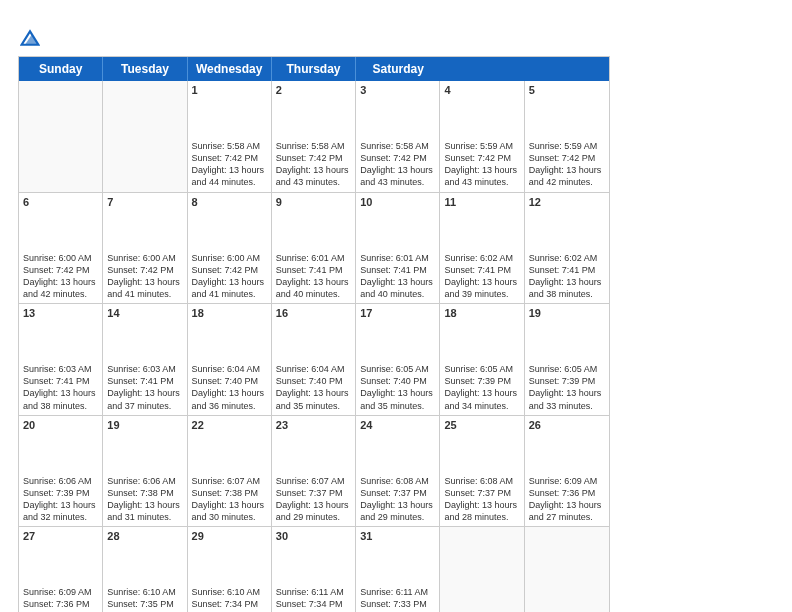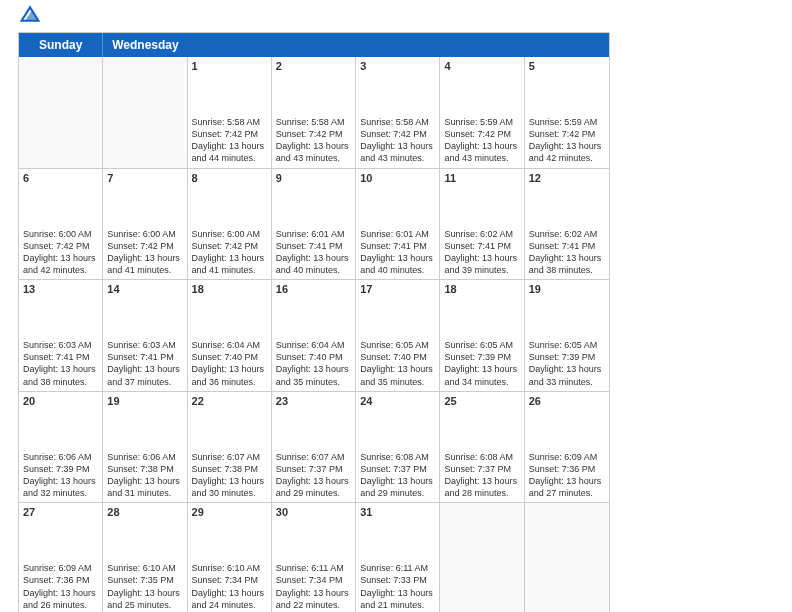--- a/index.html
+++ b/index.html
@@ -13,7 +13,7 @@
     .page {
       width: 628px;
       height: 612px;
-      padding: 4px 18px 10px 18px;
+      padding: 28px 18px 10px 18px;
       display: flex;
       flex-direction: column;
     }

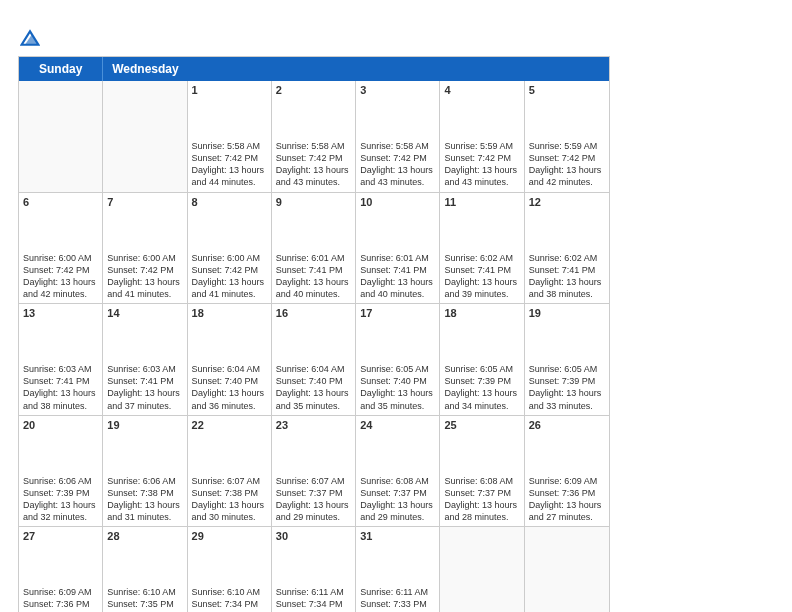--- a/index.html
+++ b/index.html
@@ -137,6 +137,7 @@
   <div class="calendar">
     <div class="cal-header">
     <div class="cal-header-cell">Sunday</div>
+        <div class="cal-header-cell">Tuesday</div>
         <div class="cal-header-cell">Wednesday</div>
       </div>
     <div class="cal-body">

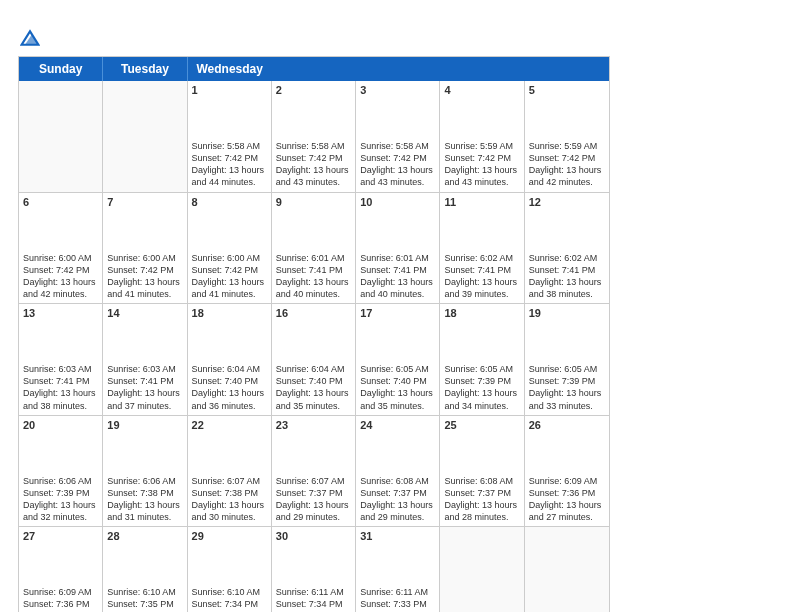--- a/index.html
+++ b/index.html
@@ -139,6 +139,7 @@
     <div class="cal-header-cell">Sunday</div>
         <div class="cal-header-cell">Tuesday</div>
         <div class="cal-header-cell">Wednesday</div>
+        <div class="cal-header-cell">Thursday</div>
       </div>
     <div class="cal-body">
     <div class="cal-row">

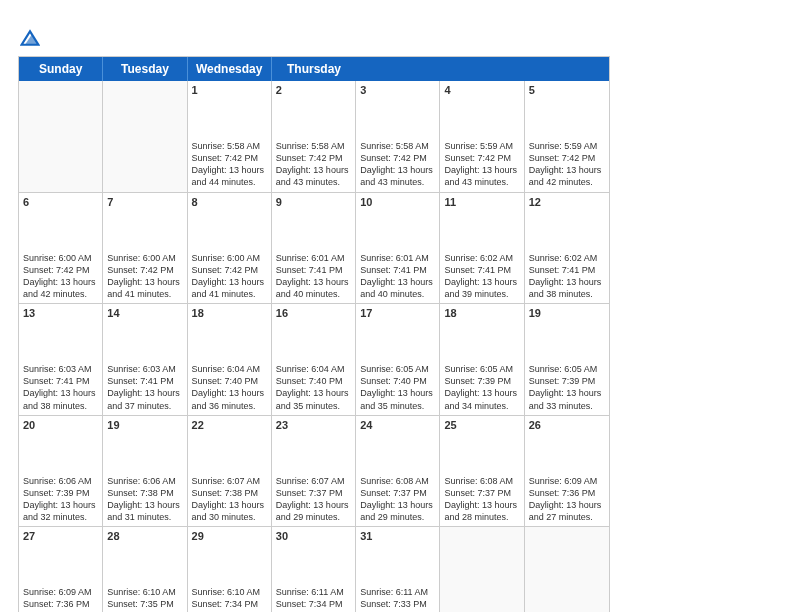--- a/index.html
+++ b/index.html
@@ -140,6 +140,7 @@
         <div class="cal-header-cell">Tuesday</div>
         <div class="cal-header-cell">Wednesday</div>
         <div class="cal-header-cell">Thursday</div>
+        <div class="cal-header-cell">Saturday</div>
       </div>
     <div class="cal-body">
     <div class="cal-row">

